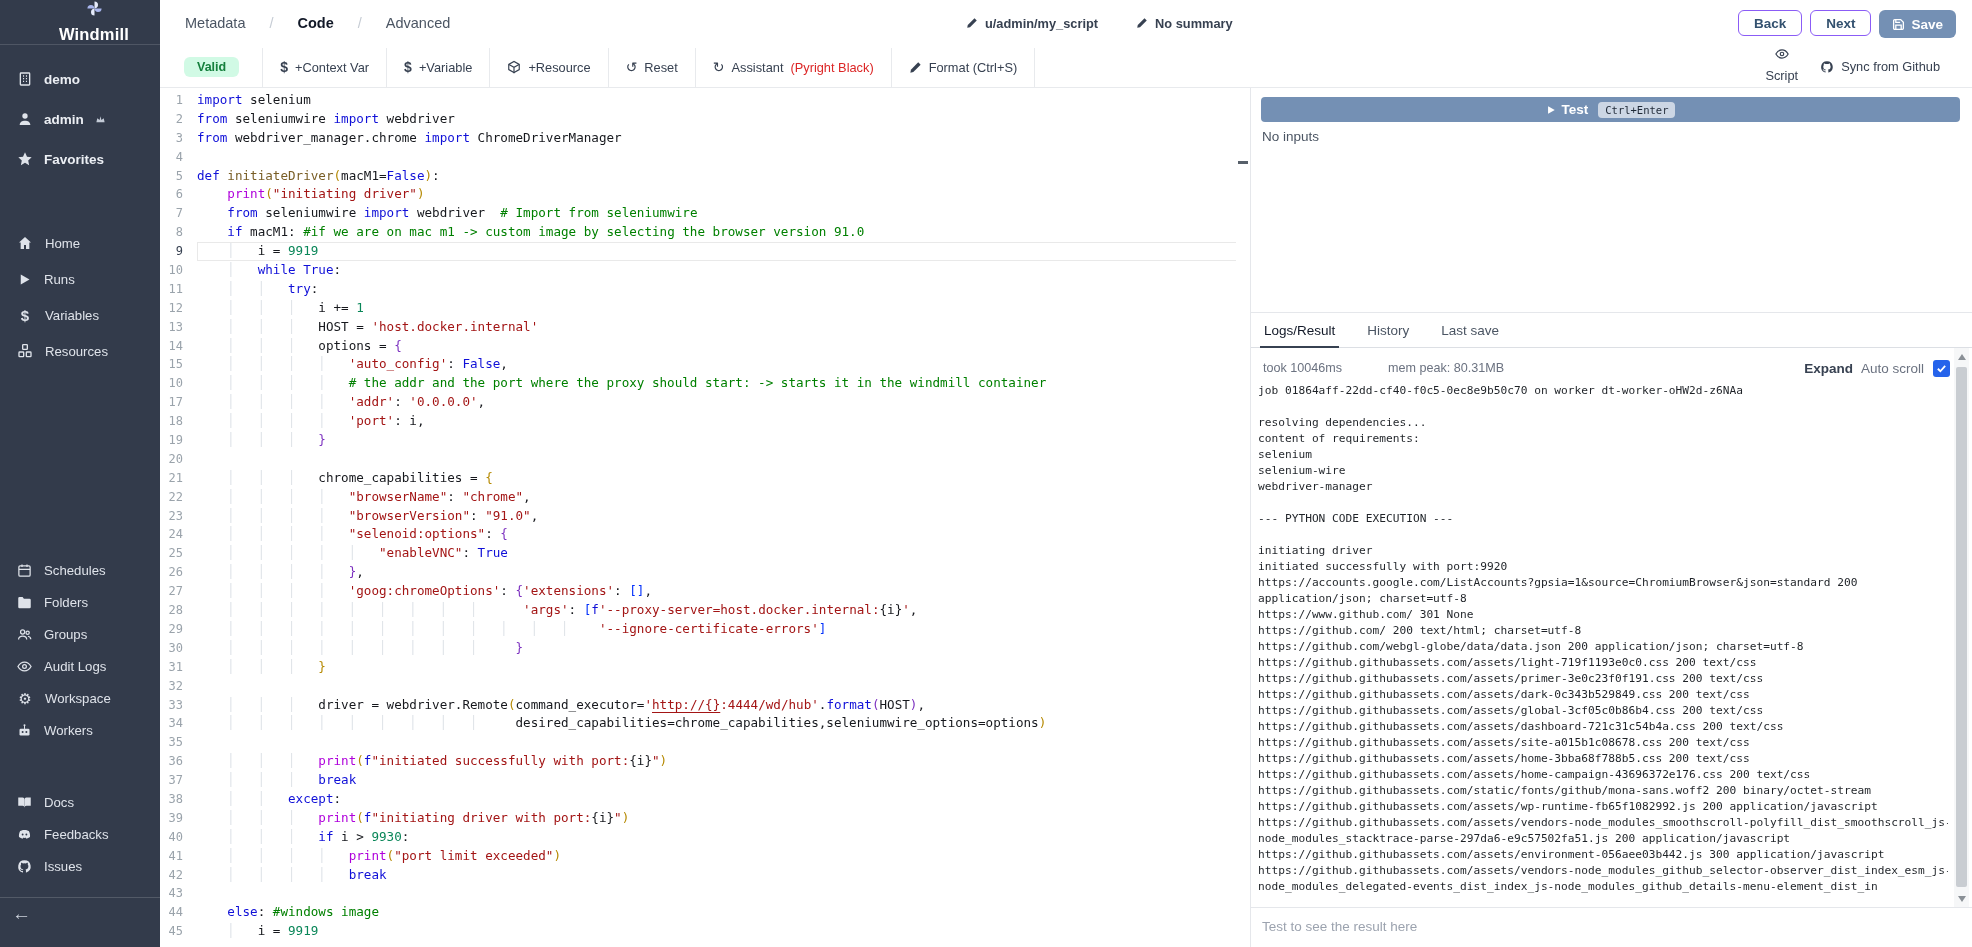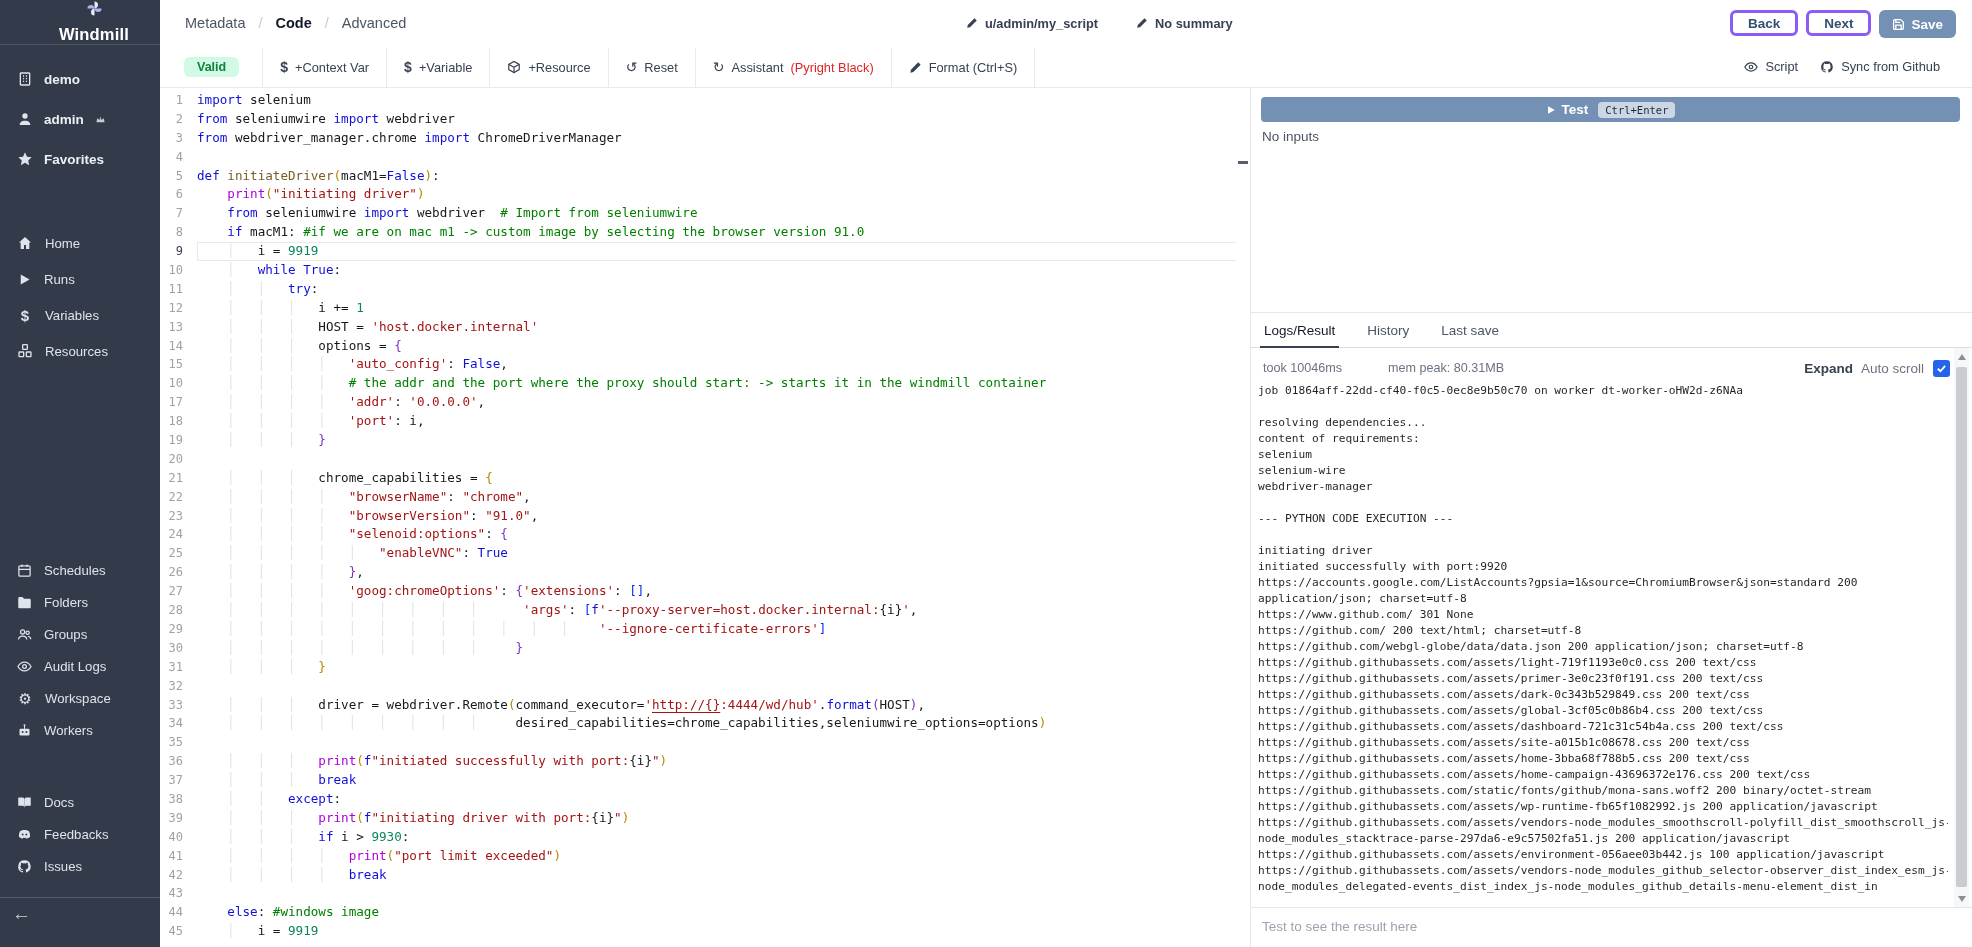--- a/index.html
+++ b/index.html
@@ -22,7 +22,7 @@
 
   
   .topbar{position:absolute;left:160px;top:0;right:0;height:47px;background:#fff;border-bottom:1px solid #e8eaed;z-index:4;}
-  .tabs{position:absolute;left:25px;top:0;height:46px;display:flex;align-items:center;gap:13px;font-size:14.5px;}
+  .tabs{position:absolute;left:25px;top:0;height:46px;display:flex;align-items:center;gap:24px;font-size:14.5px;}
   .crumb{color:#4b5563;cursor:pointer;}
   .crumb.active{color:#111827;font-weight:700;}
   .crumb-sep{color:#c6ccd4;}

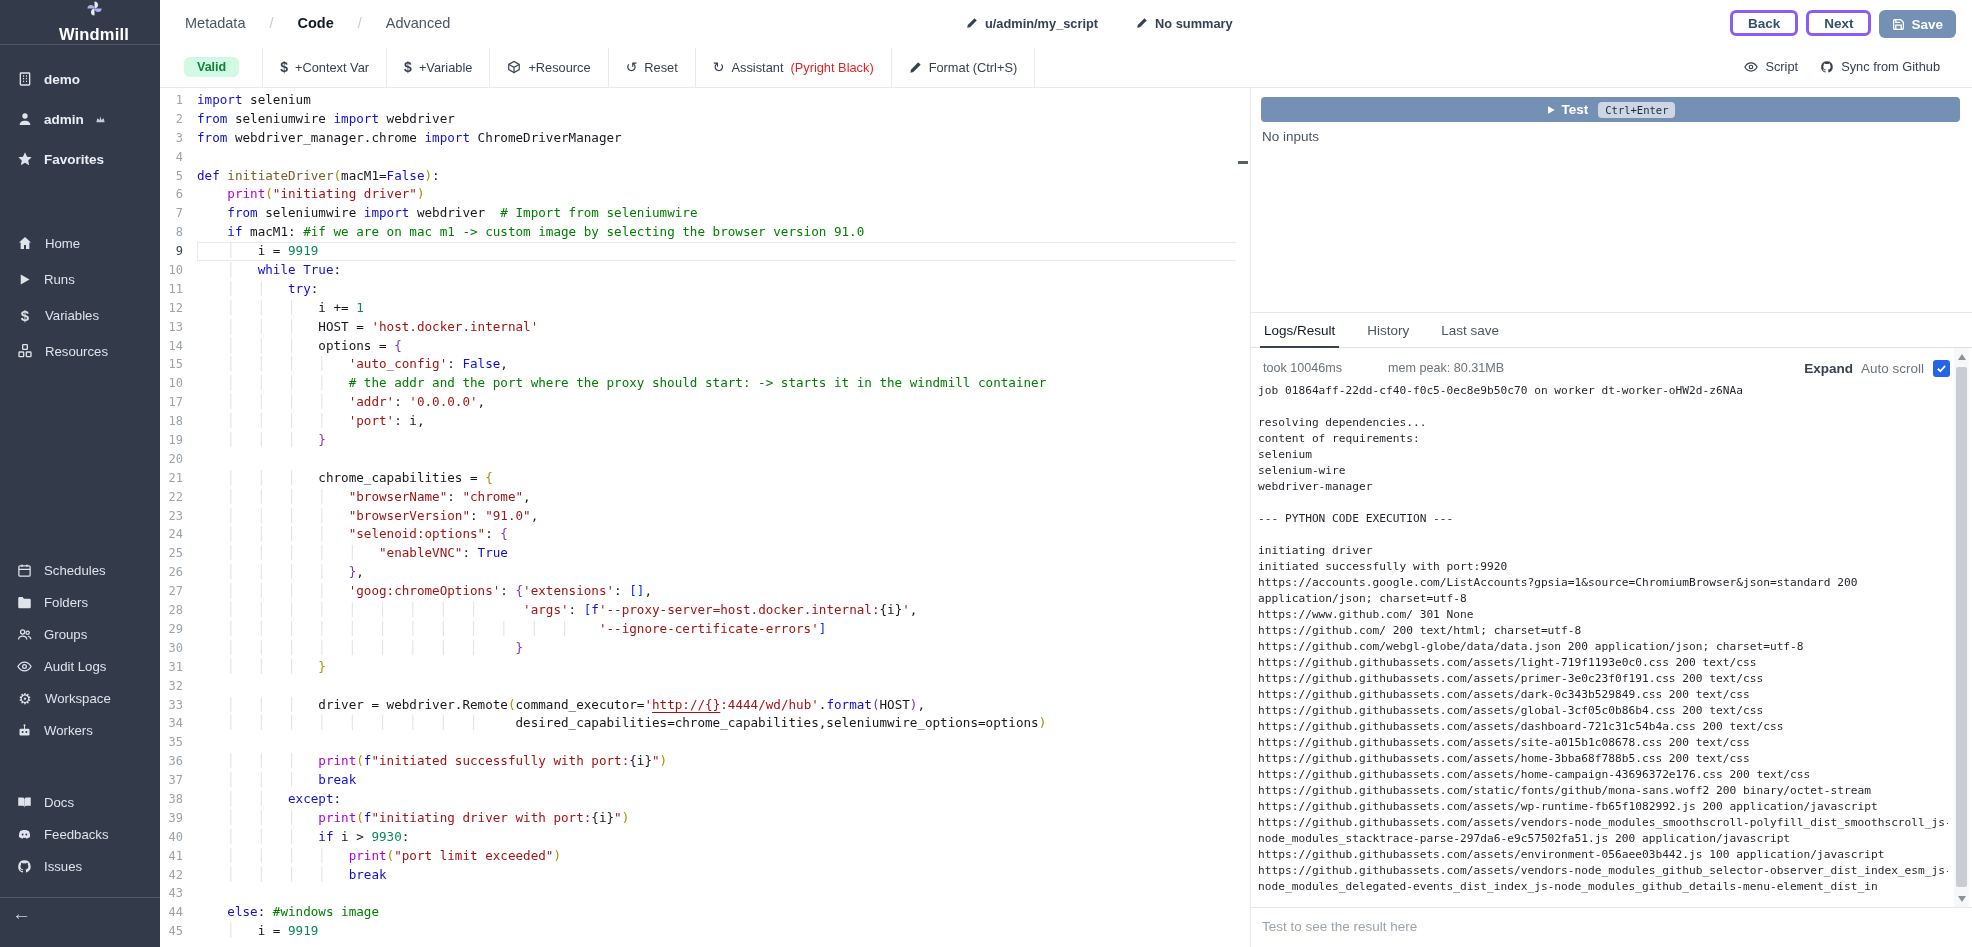--- a/index.html
+++ b/index.html
@@ -29,7 +29,7 @@
   .pathgrp{position:absolute;left:806px;top:0;height:46px;display:flex;align-items:center;gap:38px;}
   .editable{display:flex;align-items:center;gap:7px;font-size:12.8px;font-weight:600;color:#374151;cursor:pointer;}
   .actions{position:absolute;right:16px;top:10px;display:flex;gap:8px;}
-  .btn-outline{height:26px;padding:0 15px;border:3px solid #8b5cf6;border-radius:6px;background:#fff;color:#33516f;font-weight:700;font-size:13.5px;display:flex;align-items:center;cursor:pointer;}
+  .btn-outline{height:26px;padding:0 15px;border:1px solid #8b5cf6;border-radius:6px;background:#fff;color:#33516f;font-weight:700;font-size:13.5px;display:flex;align-items:center;cursor:pointer;}
   .btn-save{height:28px;padding:0 13px;border:none;border-radius:6px;background:#7490b4;color:#fff;font-weight:700;font-size:13.5px;display:flex;align-items:center;gap:6px;cursor:pointer;}
 
   

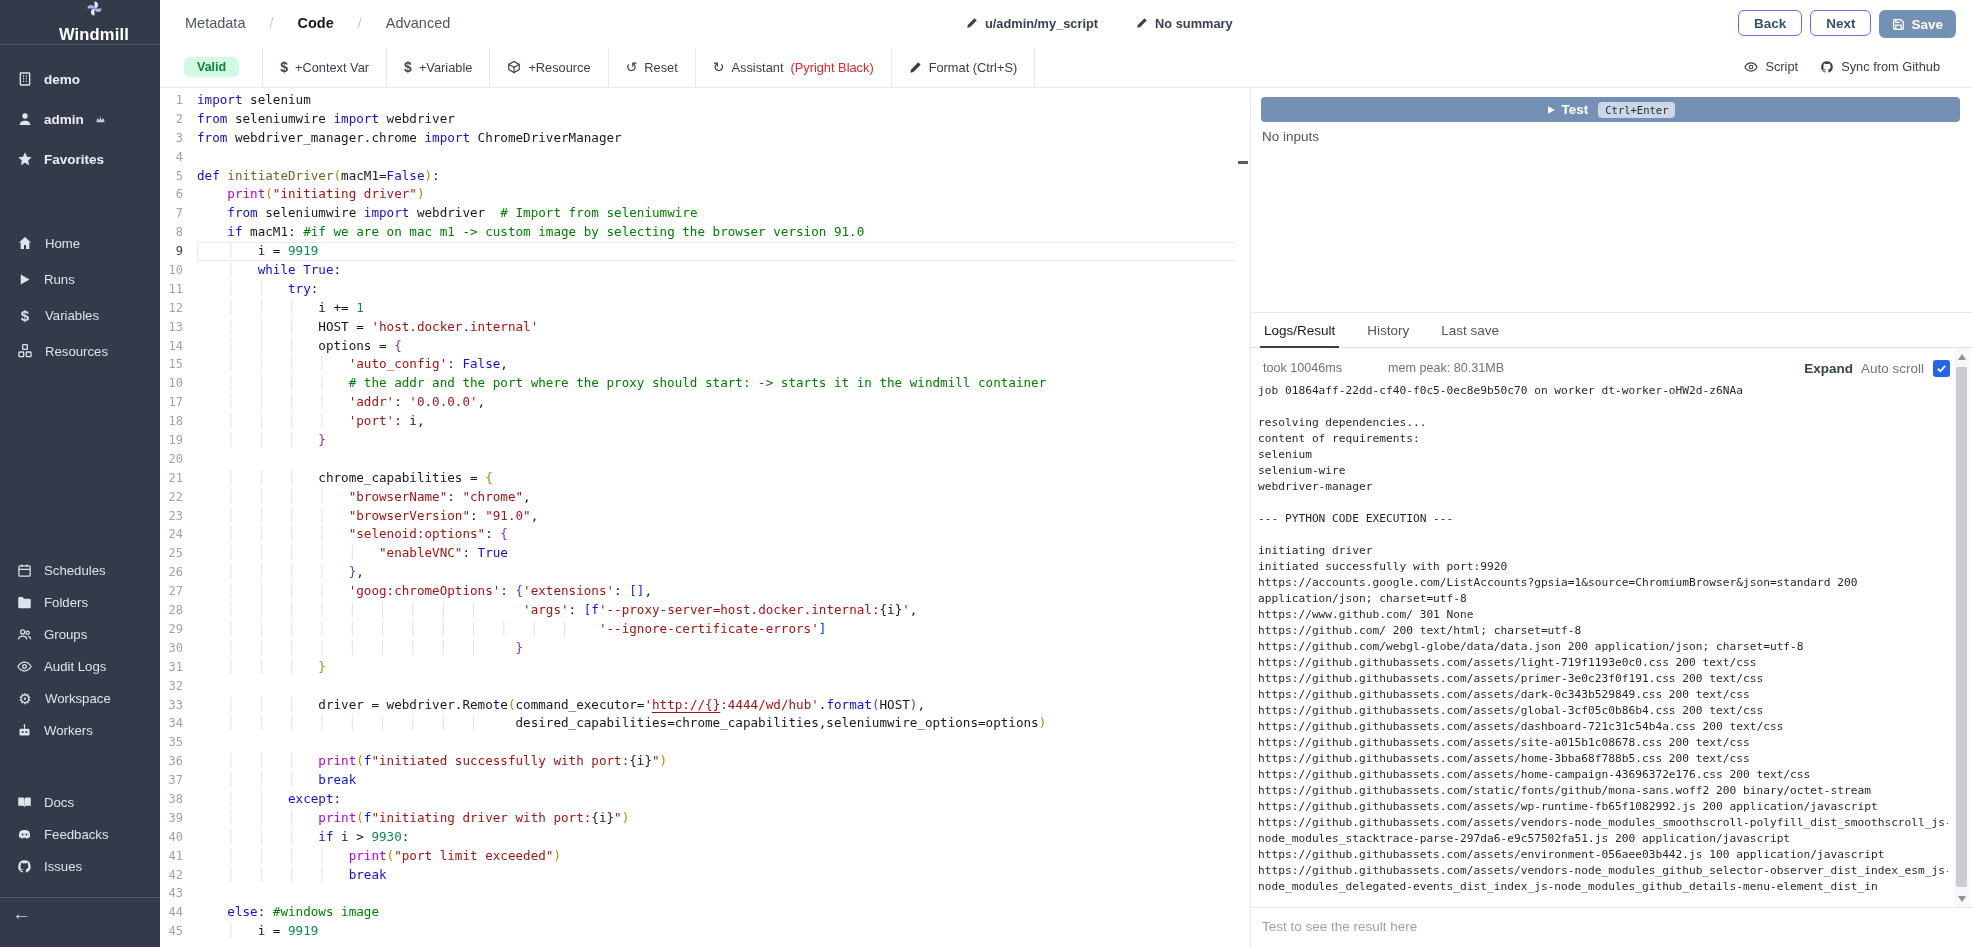--- a/index.html
+++ b/index.html
@@ -300,7 +300,7 @@
     </button>
     <div class="tb-sep"></div>
     <div class="tb-right">
-      <button class="tb-btn" style="padding:0 4px;">
+      <button class="tb-btn" style="padding:0 4px;flex-direction:column;">
         <svg class="ic" width="14" height="14" viewBox="0 0 24 24" fill="none" stroke="#374151" stroke-width="2">
             <path d="M1.5 12S5.5 5 12 5s10.5 7 10.5 7-4 7-10.5 7S1.5 12 1.5 12z"></path>
             <circle cx="12" cy="12" r="3"></circle>

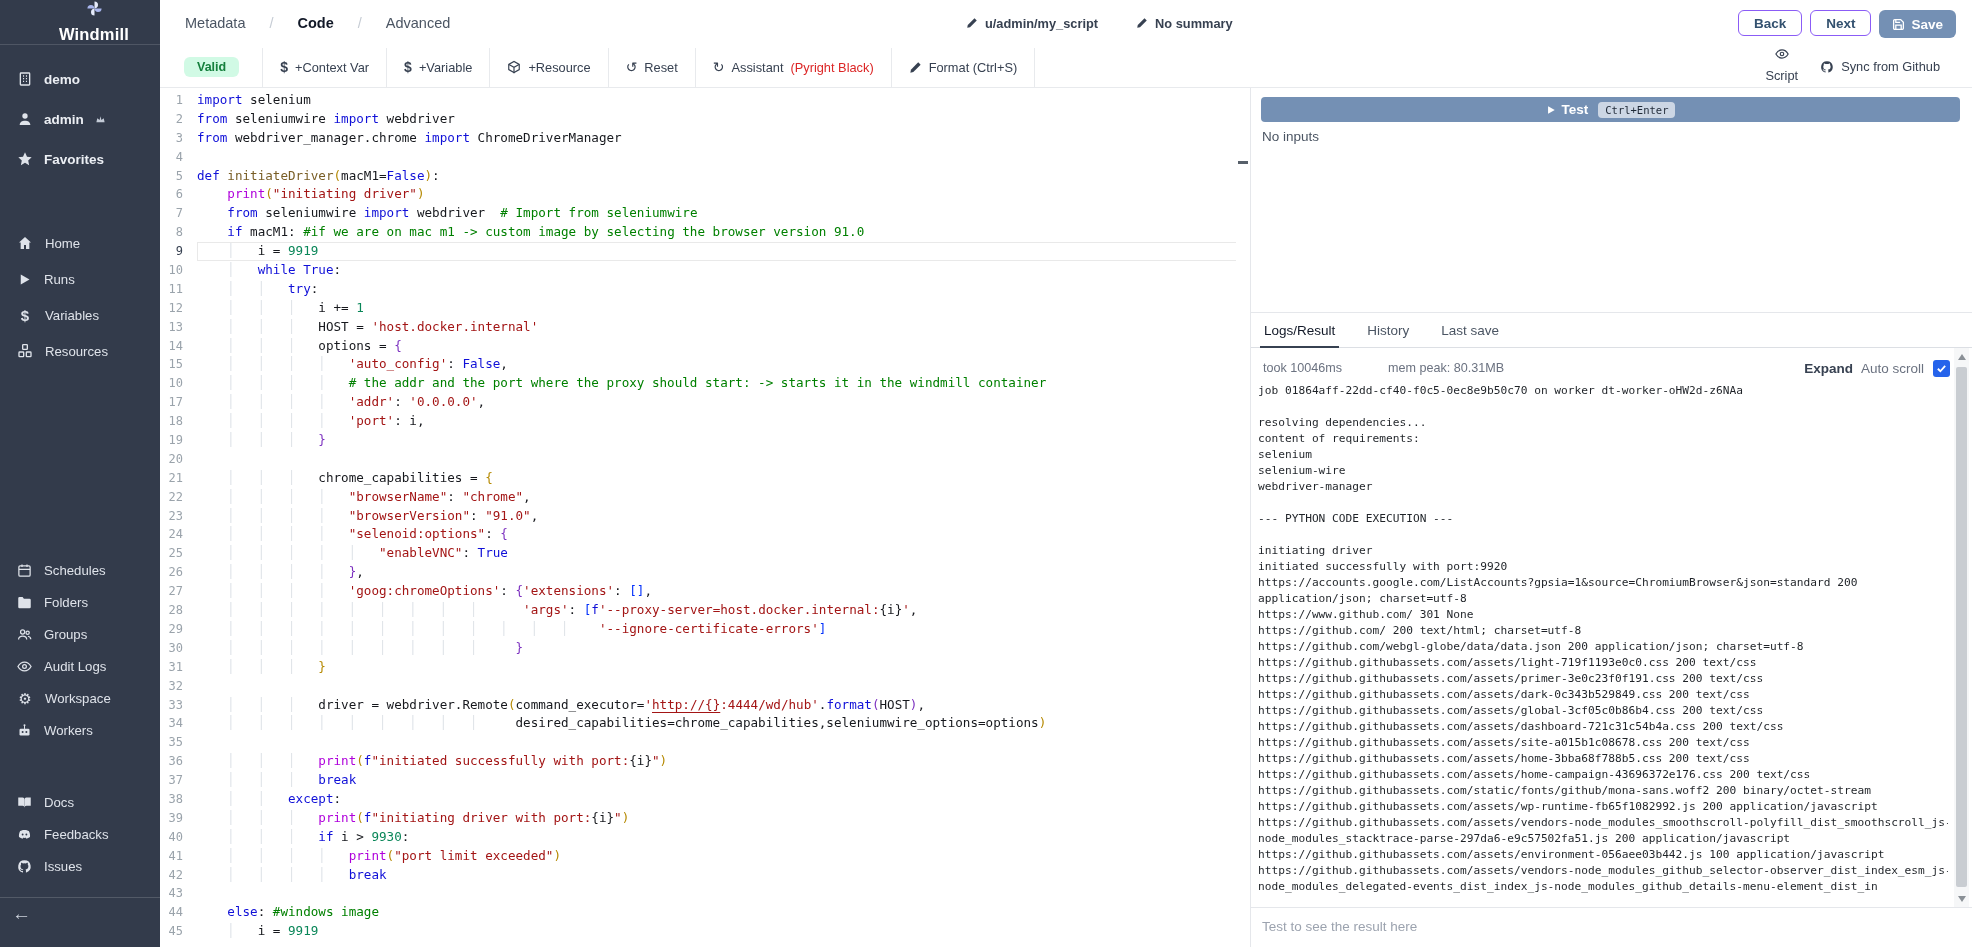--- a/index.html
+++ b/index.html
@@ -429,7 +429,7 @@
         <div class="logline">https://github.githubassets.com/assets/wp-runtime-fb65f1082992.js 200 application/javascript</div>
         <div class="logline">https://github.githubassets.com/assets/vendors-node_modules_smoothscroll-polyfill_dist_smoothscroll_js-</div>
         <div class="logline">node_modules_stacktrace-parse-297da6-e9c57502fa51.js 200 application/javascript</div>
-        <div class="logline">https://github.githubassets.com/assets/environment-056aee03b442.js 100 application/javascript</div>
+        <div class="logline">https://github.githubassets.com/assets/environment-056aee03b442.js 300 application/javascript</div>
         <div class="logline">https://github.githubassets.com/assets/vendors-node_modules_github_selector-observer_dist_index_esm_js-</div>
         <div class="logline">node_modules_delegated-events_dist_index_js-node_modules_github_details-menu-element_dist_in</div>
       </div>

